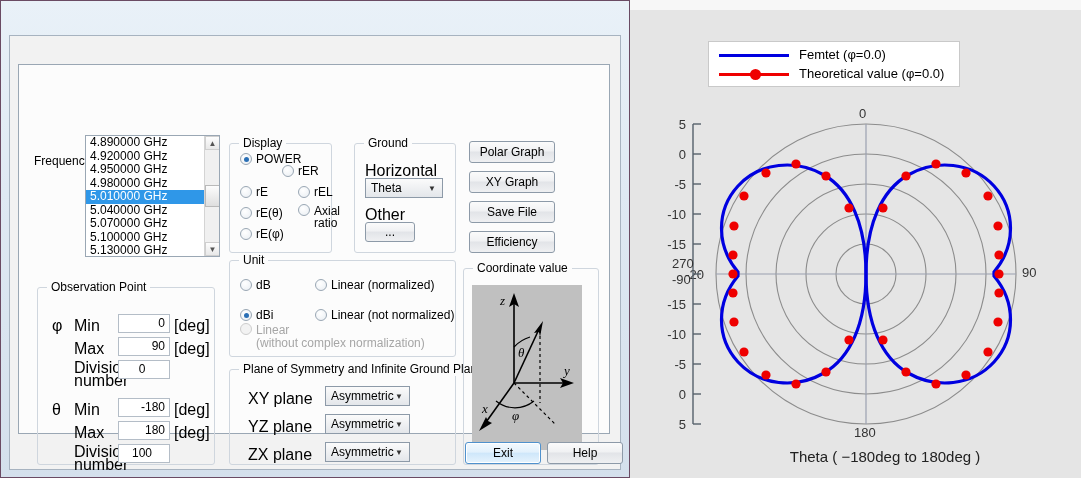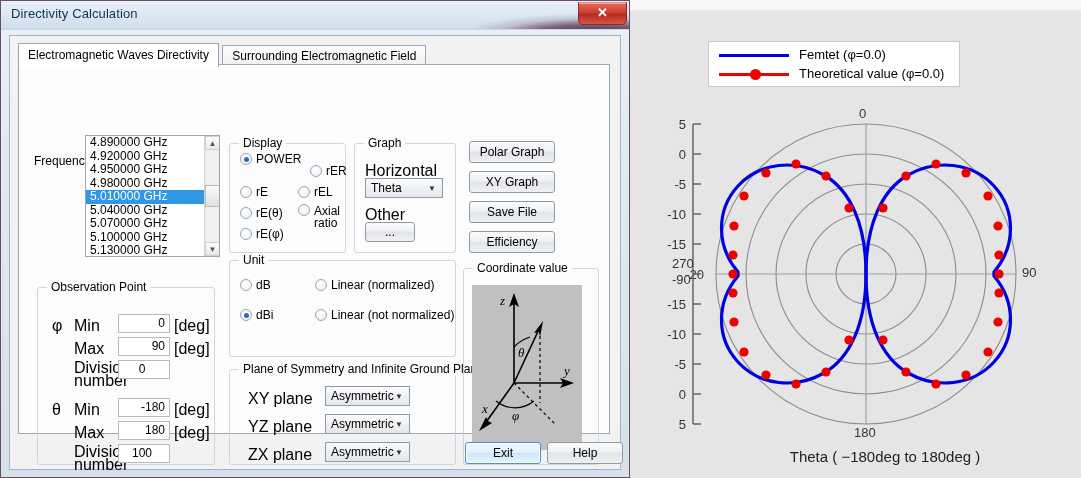--- a/index.html
+++ b/index.html
@@ -158,11 +158,6 @@
 
 <div id="window">
 
-  <div id="titlebar">
-    <div id="glassblob"></div>
-    <div id="win-title">Directivity Calculation</div>
-    <div id="close-btn">✕</div>
-  </div>
 
   <div id="client">
 

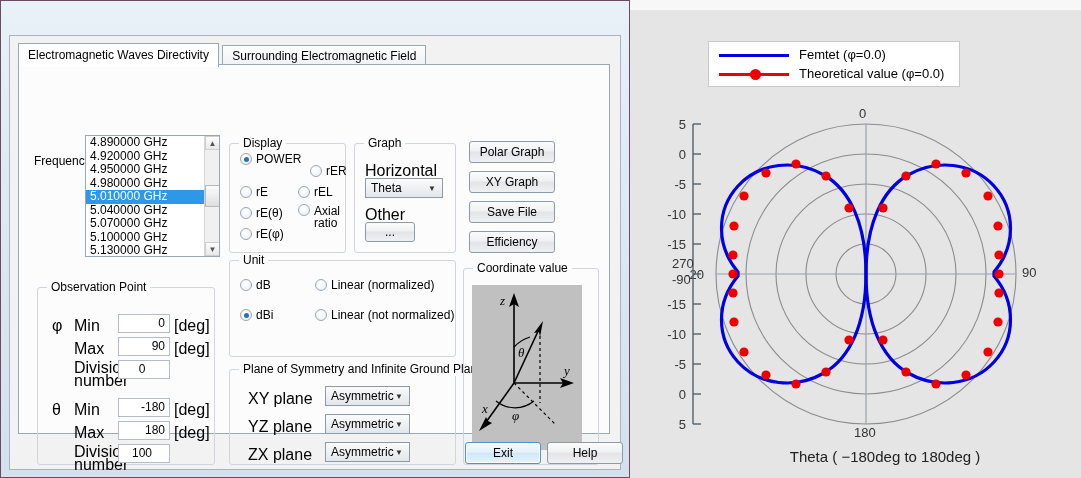--- a/index.html
+++ b/index.html
@@ -161,10 +161,6 @@
 
   <div id="client">
 
-    <div id="tabstrip">
-      <span class="tab active">Electromagnetic Waves Directivity</span>
-      <span class="tab">Surrounding Electromagnetic Field</span>
-    </div>
 
     <div id="tabpanel">
 

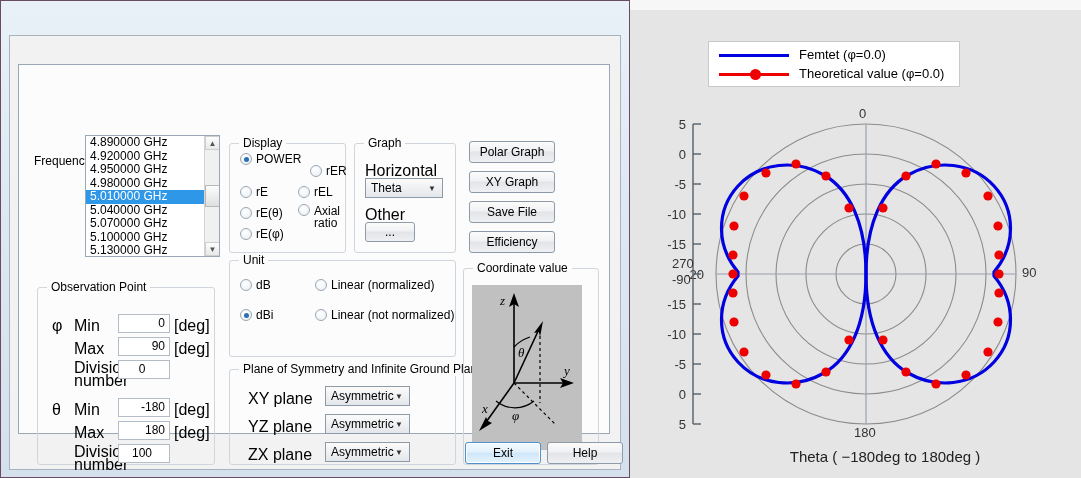--- a/index.html
+++ b/index.html
@@ -182,7 +182,7 @@
         </div>
       </div>
 
-      <div class="gb" style="left:210px;top:78px;width:117px;height:110px;">
+      <div class="gb" style="left:210px;top:78px;width:103px;height:110px;">
         <span class="gbt">Display</span>
         <div class="radio on" style="left:10px;top:8px;"><span class="dot"></span><span>POWER</span></div>
         <div class="radio" style="left:10px;top:41px;"><span class="dot"></span><span>rE</span></div>

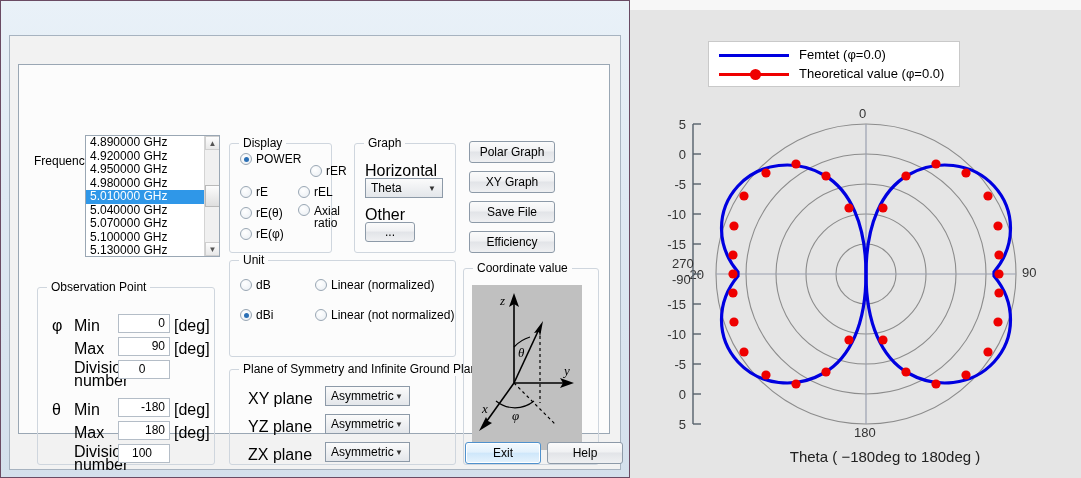--- a/index.html
+++ b/index.html
@@ -194,7 +194,7 @@
       </div>
 
       <div class="gb" style="left:335px;top:78px;width:102px;height:110px;">
-        <span class="gbt">Graph</span>
+        <span class="gbt">Ground</span>
         <div class="lbl" style="left:10px;top:18px;">Horizontal</div>
         <div class="combo" style="left:10px;top:34px;width:78px;height:20px;">
           <span>Theta</span>

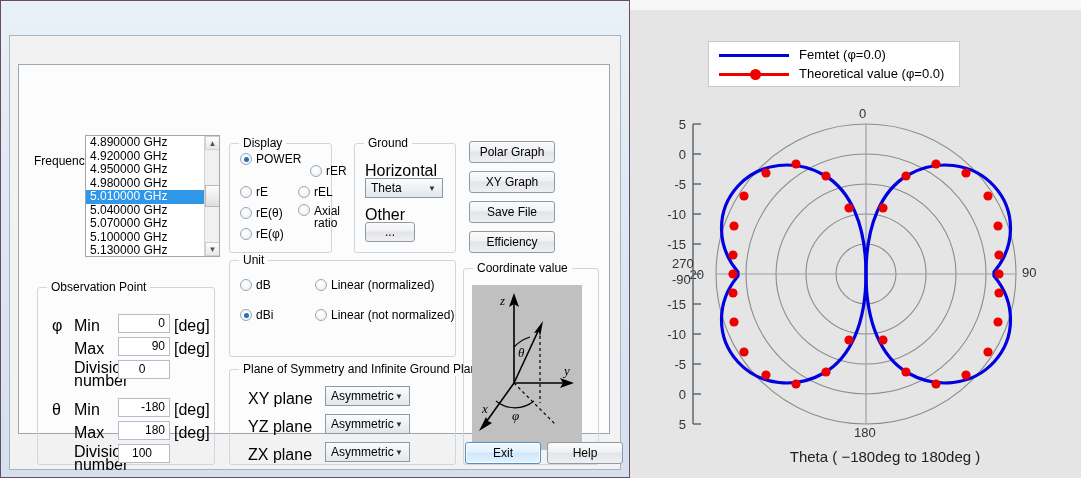--- a/index.html
+++ b/index.html
@@ -188,7 +188,7 @@
         <div class="radio" style="left:10px;top:41px;"><span class="dot"></span><span>rE</span></div>
         <div class="radio" style="left:10px;top:62px;"><span class="dot"></span><span>rE(θ)</span></div>
         <div class="radio" style="left:10px;top:83px;"><span class="dot"></span><span>rE(φ)</span></div>
-        <div class="radio" style="left:80px;top:20px;"><span class="dot"></span><span>rER</span></div>
+        <div class="radio" style="left:52px;top:20px;"><span class="dot"></span><span>rER</span></div>
         <div class="radio" style="left:68px;top:41px;"><span class="dot"></span><span>rEL</span></div>
         <div class="radio" style="left:68px;top:60px;line-height:12px;"><span class="dot" style="vertical-align:4px;"></span><span style="display:inline-block;width:36px;white-space:normal;vertical-align:middle;">Axial ratio</span></div>
       </div>

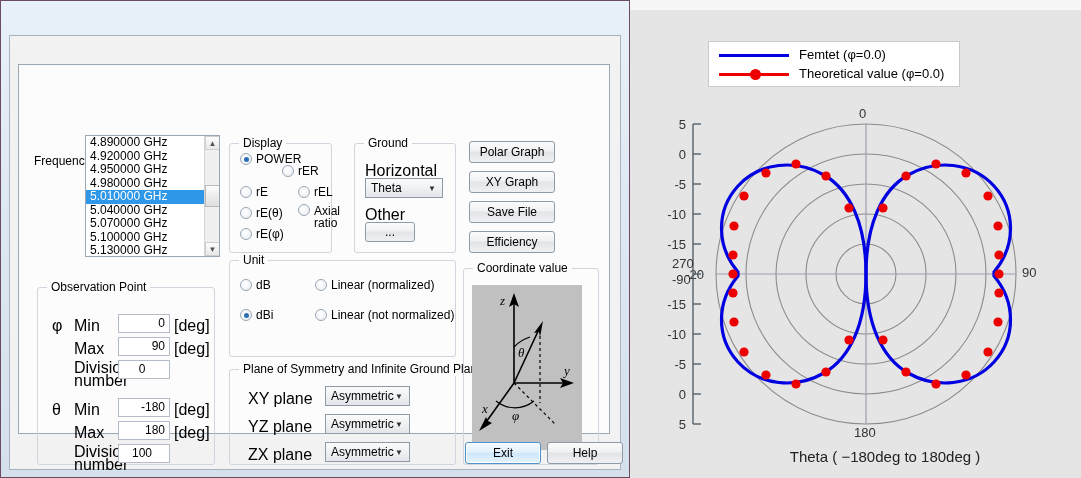--- a/index.html
+++ b/index.html
@@ -215,6 +215,9 @@
         <div class="radio on" style="left:10px;top:47px;"><span class="dot"></span><span>dBi</span></div>
         <div class="radio" style="left:85px;top:17px;"><span class="dot"></span><span>Linear (normalized)</span></div>
         <div class="radio" style="left:85px;top:47px;"><span class="dot"></span><span>Linear (not normalized)</span></div>
+        <div class="radio dis" style="left:10px;top:62px;line-height:13px;">
+          <span class="dot" style="vertical-align:5px;"></span><span style="display:inline-block;vertical-align:middle;"><span>Linear</span><br><span>(without complex normalization)</span></span>
+        </div>
       </div>
 
       <div class="gb" style="left:18px;top:222px;width:178px;height:178px;">

